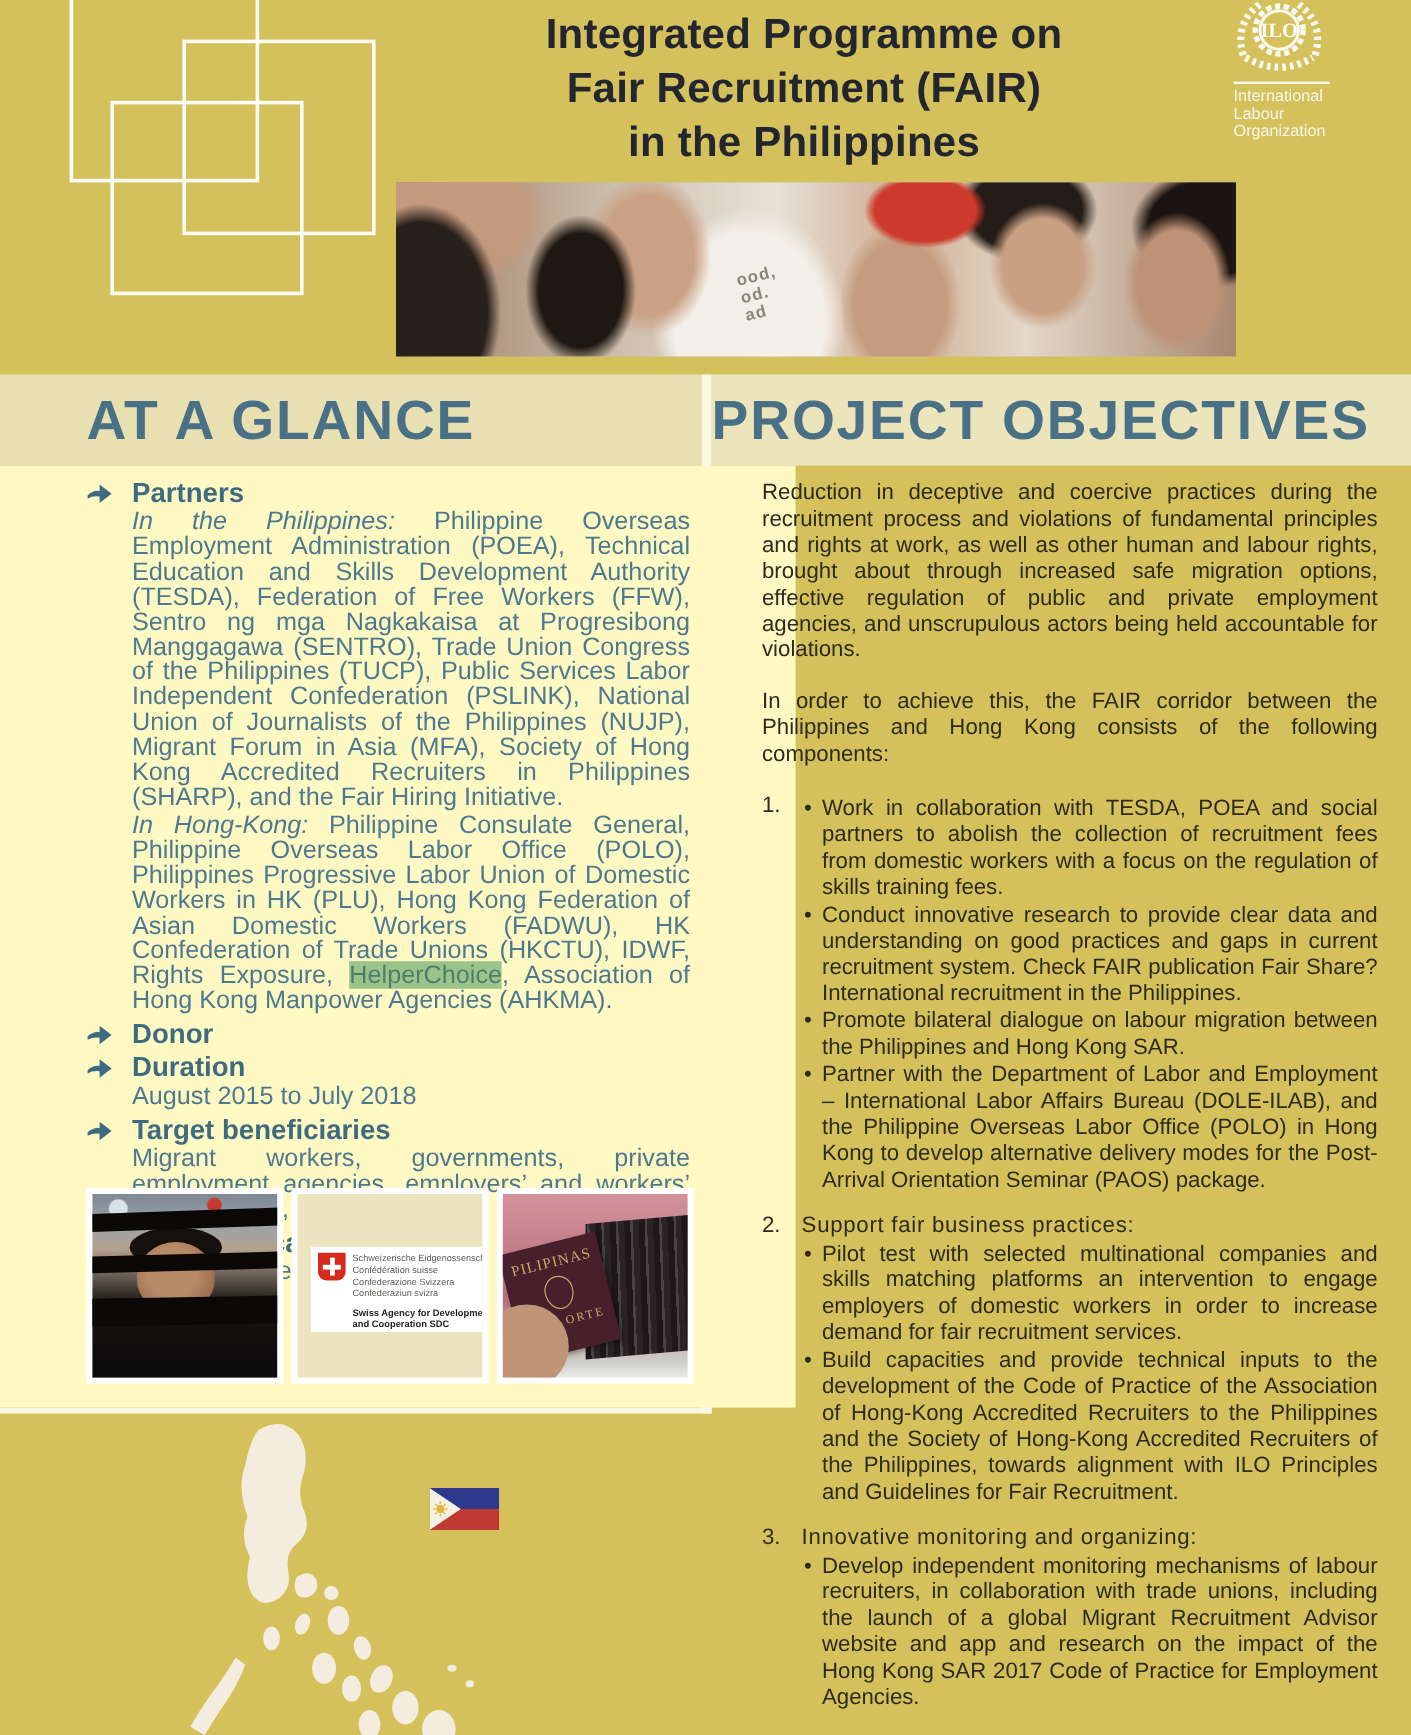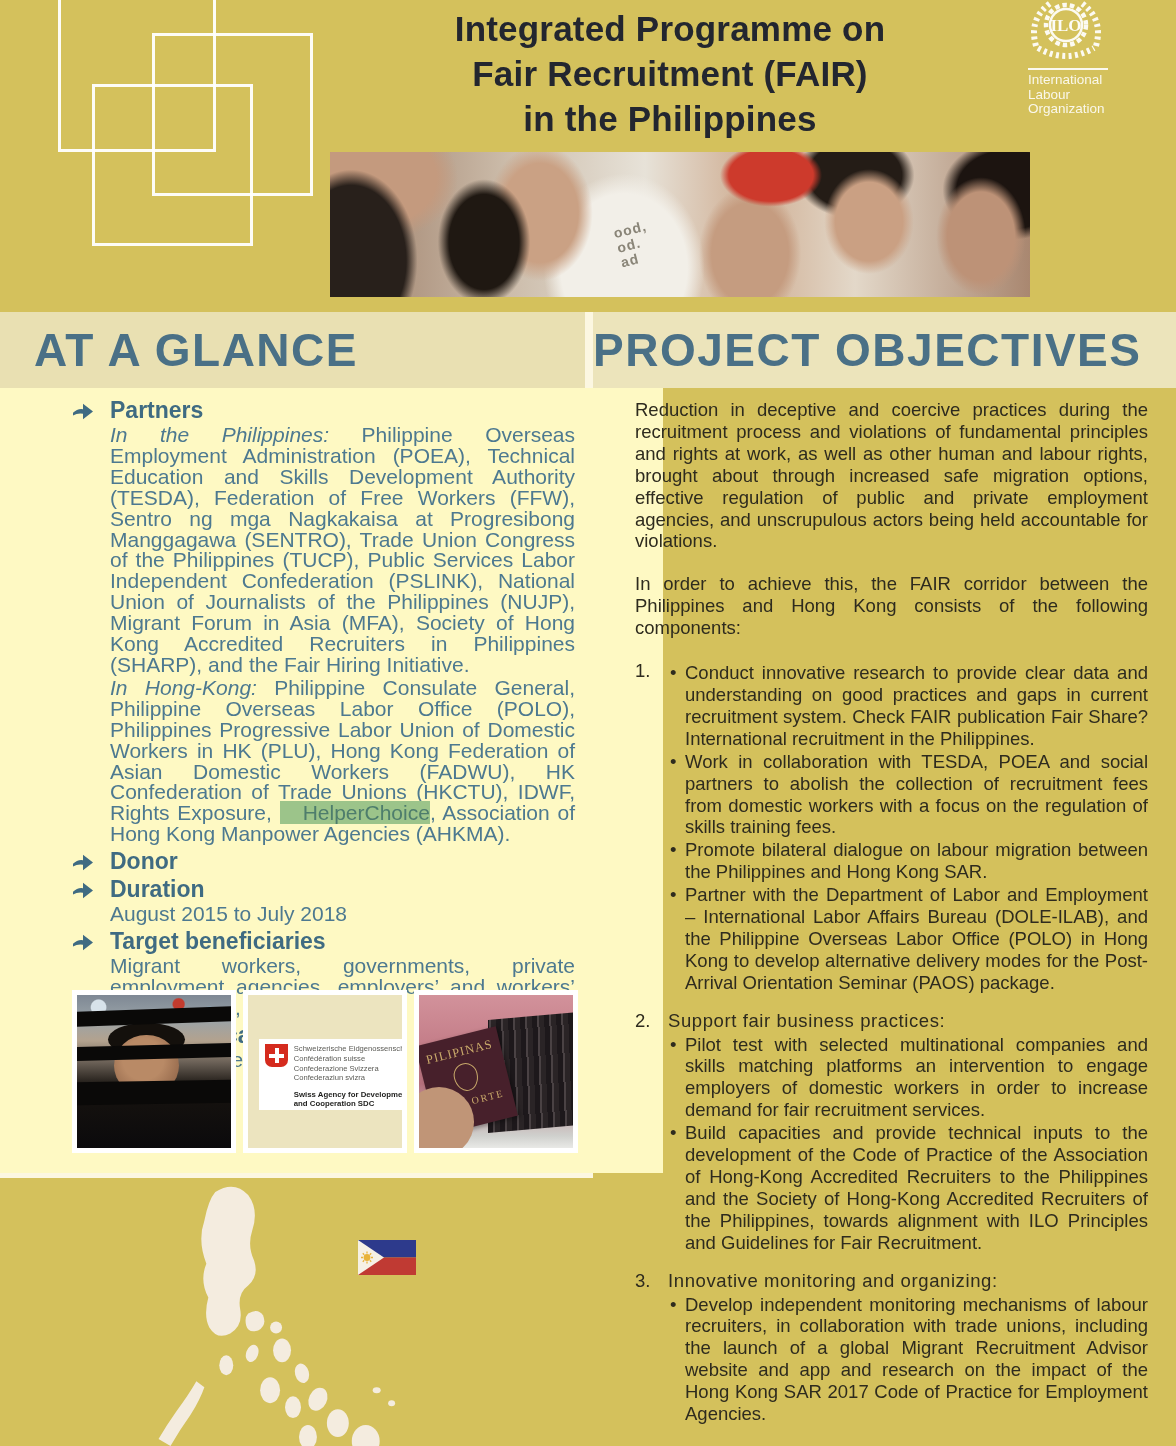--- a/index.html
+++ b/index.html
@@ -47,7 +47,7 @@
   .divider{position:absolute;left:585px;top:312px;width:8px;height:866px;background:#fcf7e1;}
   .panel-bottom{position:absolute;left:0;top:1173px;width:593px;height:5px;background:#fcf7e1;}
   .col-title{margin:0;color:#4a7086;font-weight:bold;font-size:46px;line-height:76px;letter-spacing:1.5px;}
-  .band-left .col-title{padding-left:34px;}
+  .band-left .col-title{padding-left:72px;}
   .band-right .col-title{}
 
   

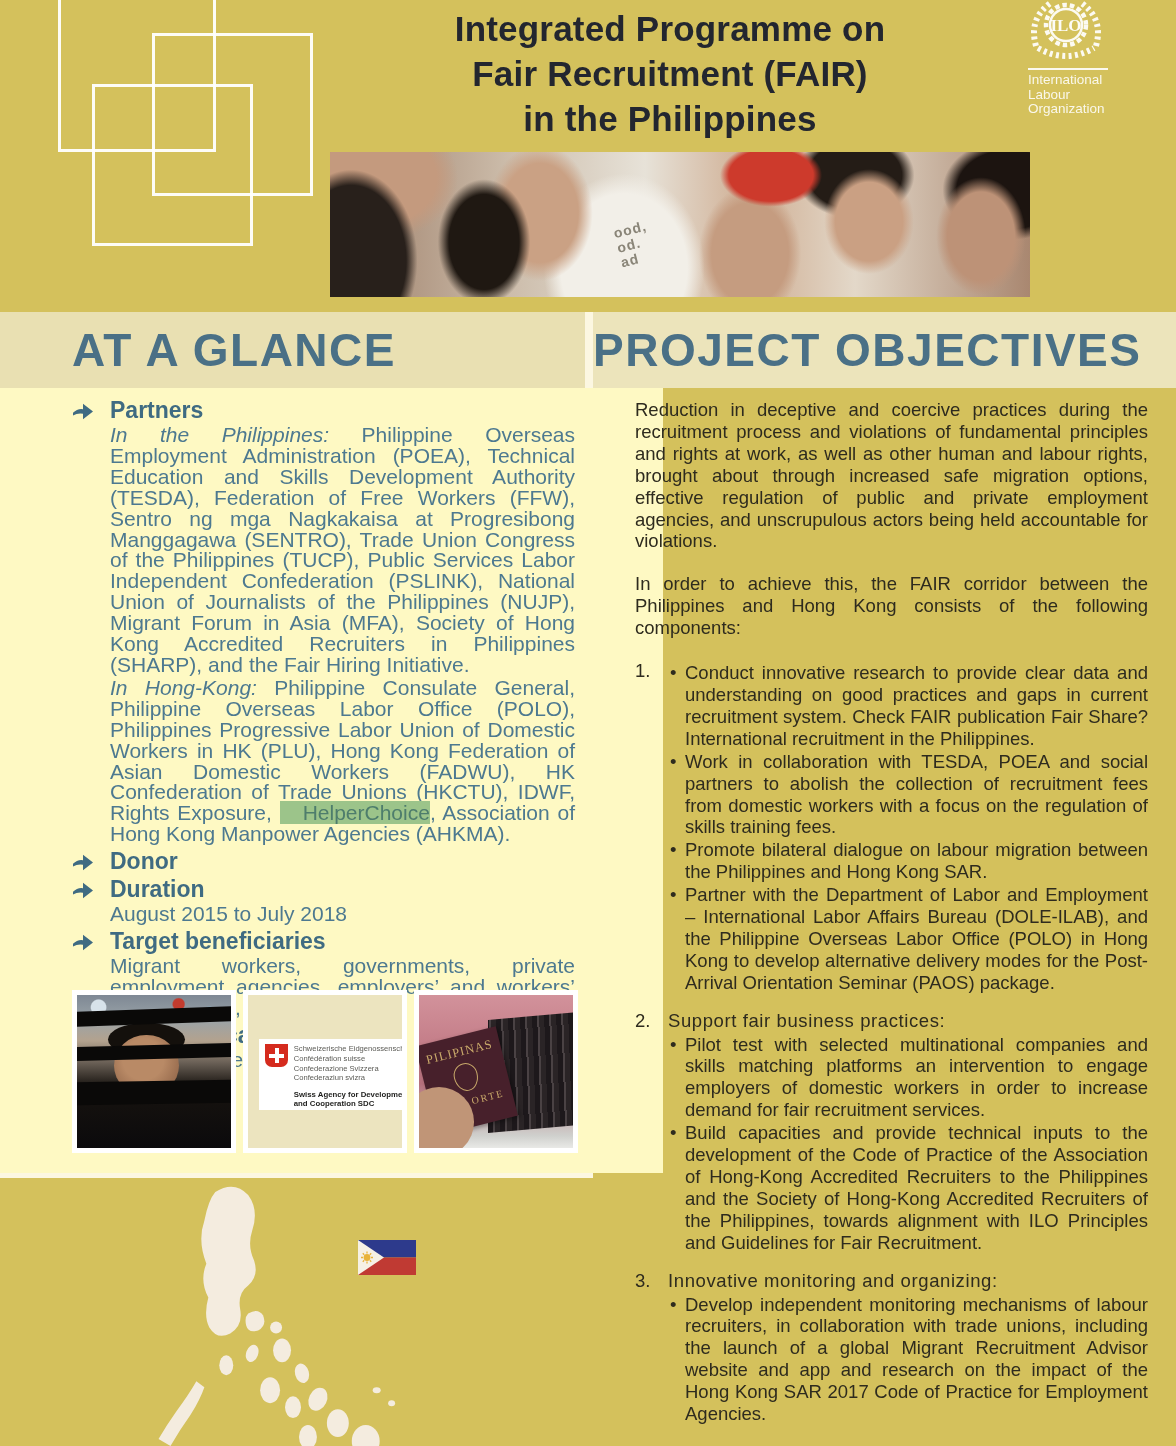--- a/index.html
+++ b/index.html
@@ -266,8 +266,8 @@
     <div class="obj-item">
       <span class="obj-num">1.</span>
       <ul>
+        <li>Work in collaboration with TESDA, POEA and social partners to abolish the collection of recruitment fees from domestic workers with a focus on the regulation of skills training fees.</li>
         <li>Conduct innovative research to provide clear data and understanding on good practices and gaps in current recruitment system. Check FAIR publication Fair Share? International recruitment in the Philippines.</li>
-        <li>Work in collaboration with TESDA, POEA and social partners to abolish the collection of recruitment fees from domestic workers with a focus on the regulation of skills training fees.</li>
         <li>Promote bilateral dialogue on labour migration between the Philippines and Hong Kong SAR.</li>
         <li>Partner with the Department of Labor and Employment – International Labor Affairs Bureau (DOLE-ILAB), and the Philippine Overseas Labor Office (POLO) in Hong Kong to develop alternative delivery modes for the Post-Arrival Orientation Seminar (PAOS) package.</li>
       </ul>

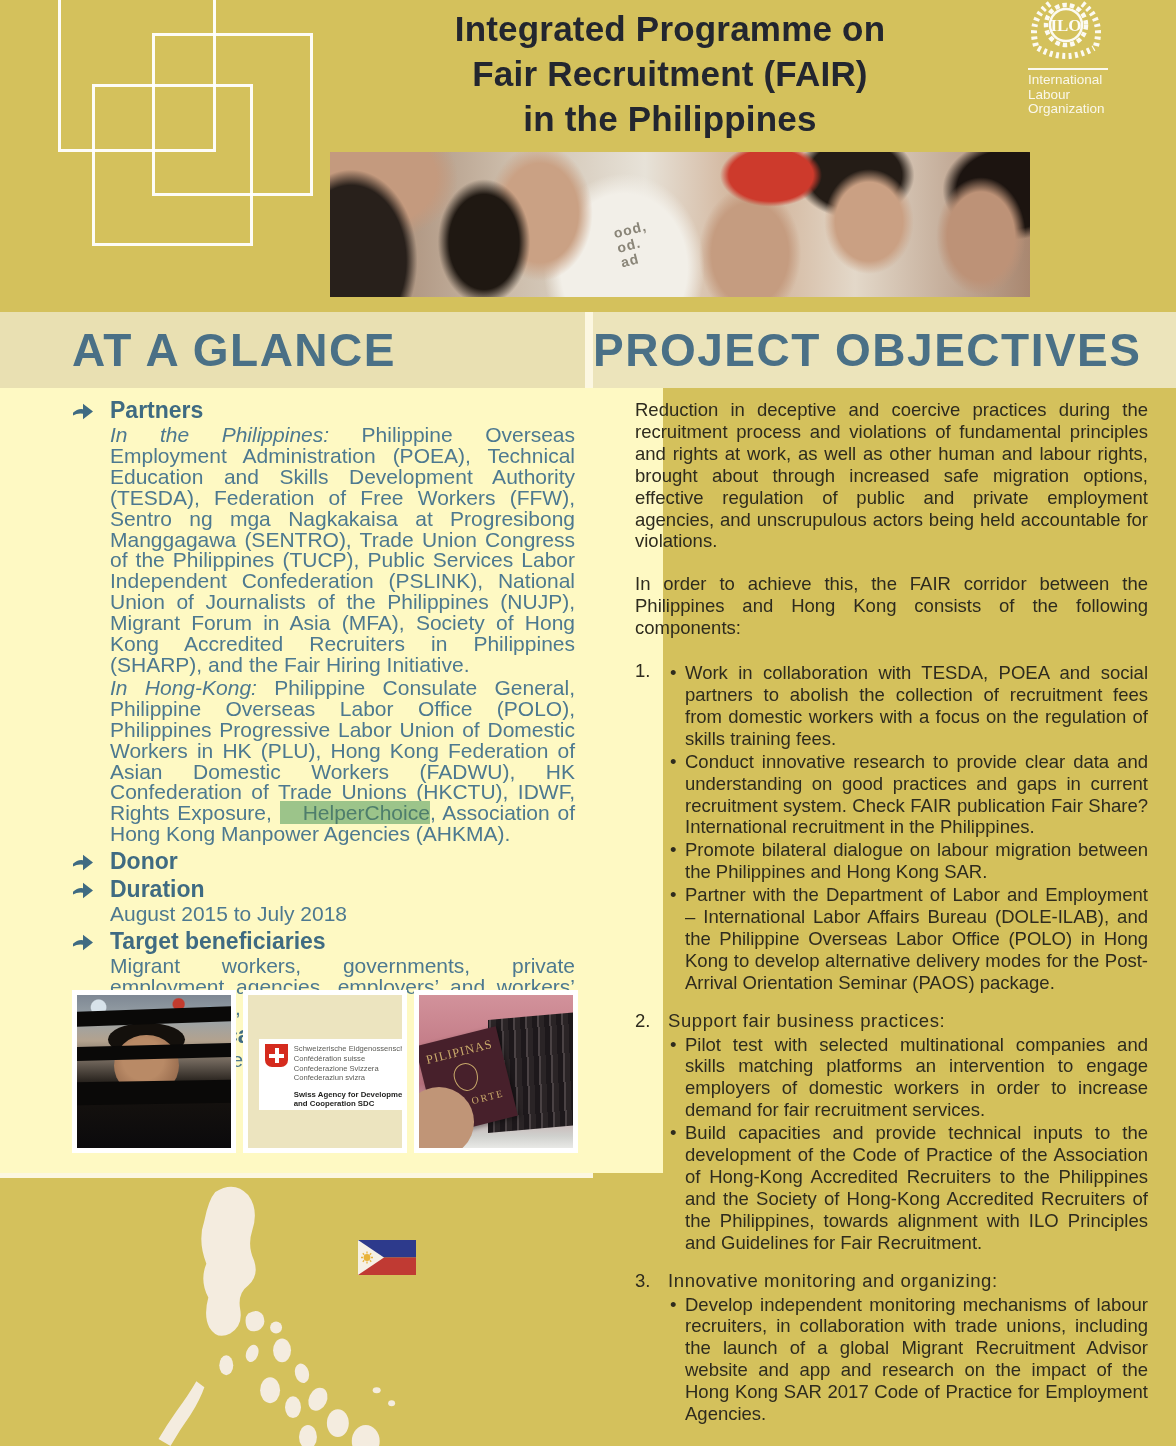--- a/index.html
+++ b/index.html
@@ -59,7 +59,7 @@
   .gi p{grid-column:2;margin:0 0 2px 0;color:#4d7990;font-size:21px;line-height:20.9px;
     text-align:justify;max-width:465px;}
   .gi .lead{font-style:italic;}
-  .hl{background:#9cc48a;color:#4e7d6c;padding-left:23px;}
+  .hl{background:#9cc48a;color:#4e7d6c;}
   .mb{margin-bottom:3px !important;}
 
   

